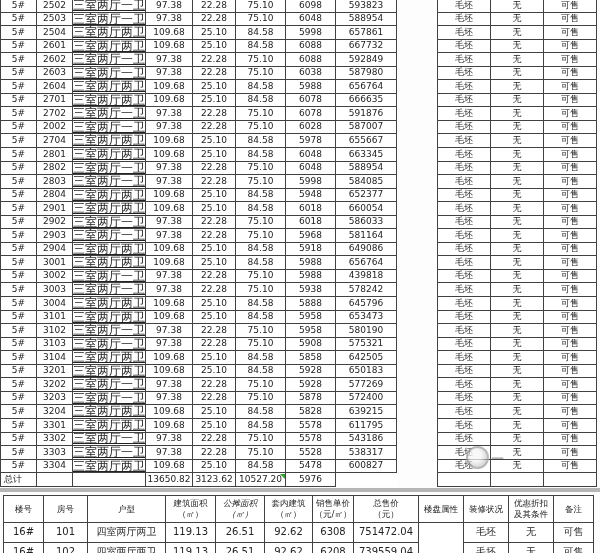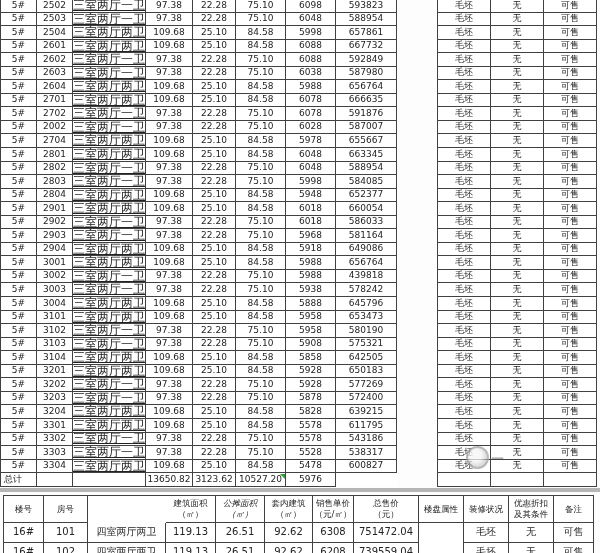--- a/index.html
+++ b/index.html
@@ -459,6 +459,7 @@
   <div class="gridtab" id="t2">
       <div class="cell hdr" style="grid-area: 1 / 1;">楼号</div>
       <div class="cell hdr" style="grid-area: 1 / 2;">房号</div>
+      <div class="cell hdr" style="grid-area: 1 / 3;">户型</div>
       <div class="cell hdr" style="grid-area: 1 / 4;">建筑面积
 （㎡）</div>
       <div class="cell hdr" style="grid-area: 1 / 5; font-style: italic;">公摊面积

